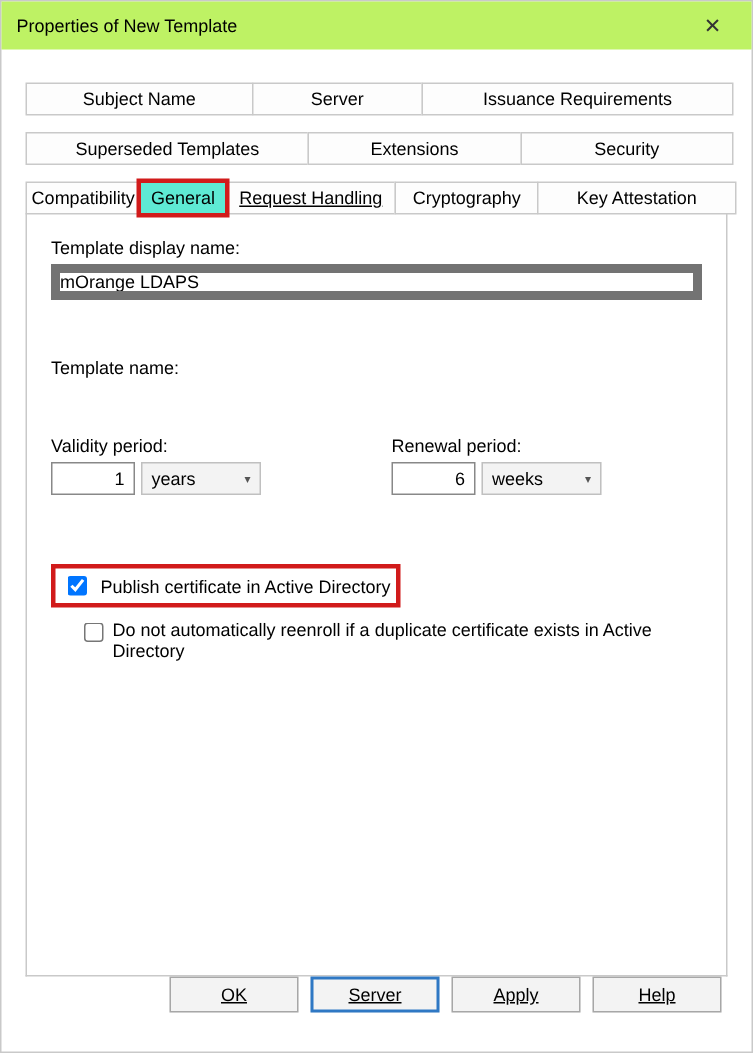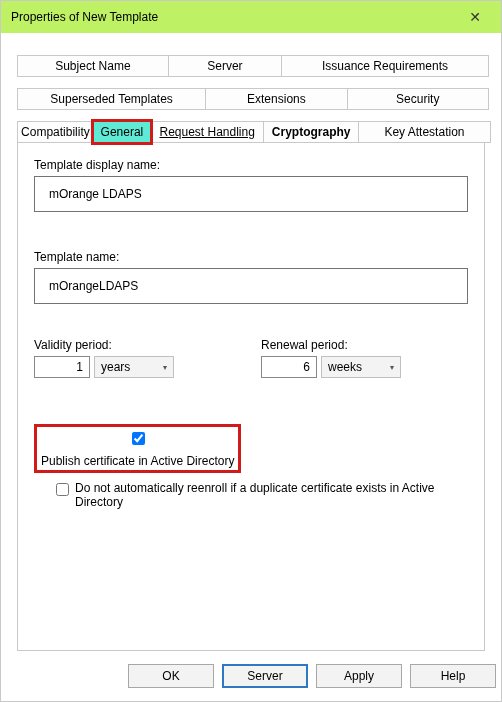--- a/index.html
+++ b/index.html
@@ -72,7 +72,7 @@
   .tabrow3 .tab:nth-child(1){ flex: 0 0 16%; }
   .tabrow3 .tab:nth-child(2){ flex: 0 0 12%; }
   .tabrow3 .tab:nth-child(3){ flex: 0 0 24%; text-decoration: underline; }
-  .tabrow3 .tab:nth-child(4){ flex: 0 0 20%; font-weight: bold; }
+  .tabrow3 .tab:nth-child(4){ flex: 0 0 20%; }
   .tabrow3 .tab:nth-child(5){ flex: 0 0 28%; }
   .selected {
     background: #5eead4;

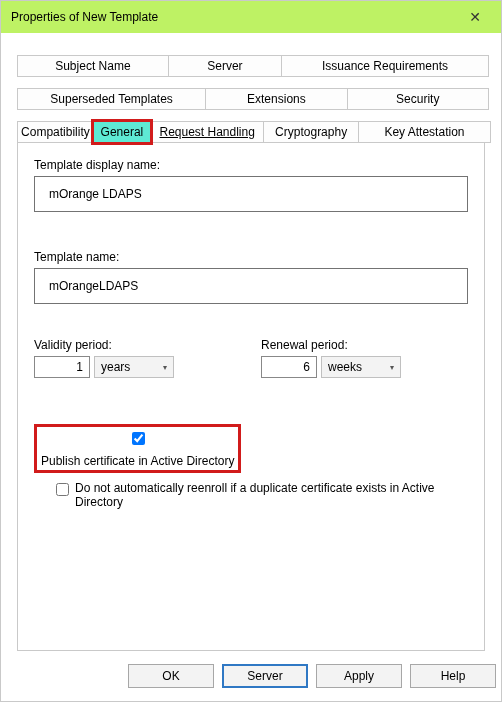--- a/index.html
+++ b/index.html
@@ -92,10 +92,10 @@
   }
   .textbox {
     width: 100%;
-    height: 36px;
-    box-sizing: border-box;
-    border: 1px solid #737373;
-    padding: 2px 14px;
+    height: 24px;
+    box-sizing: border-box;
+    border: 6px solid #737373;
+    padding: 2px 0;
     font-family: inherit;
     font-size: 12px;
   }

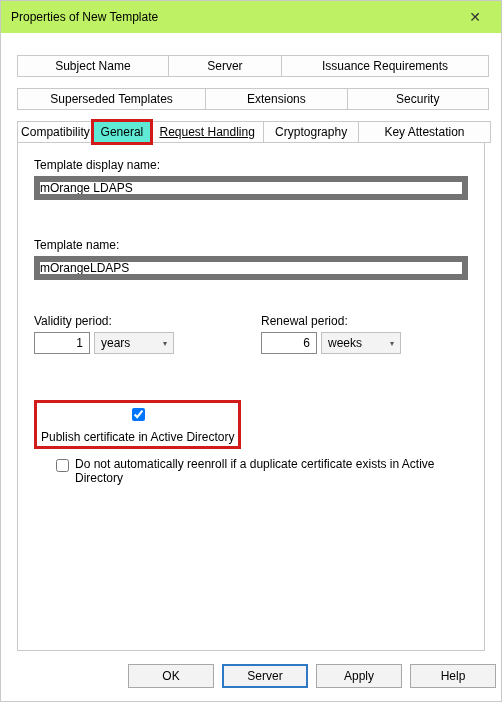--- a/index.html
+++ b/index.html
@@ -218,7 +218,6 @@
       <div style="height:38px"></div>
 
       <div class="label">Template name:</div>
-      <input class="textbox" type="text" value="mOrangeLDAPS" style="">
 
       <div style="height:34px"></div>
 

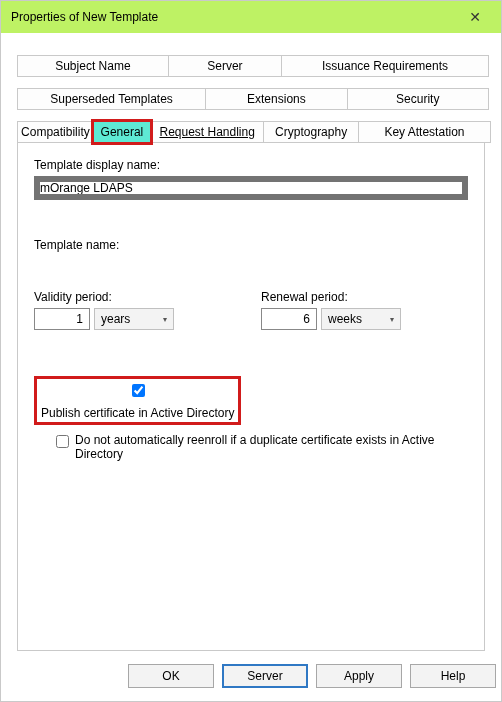--- a/index.html
+++ b/index.html
@@ -151,7 +151,6 @@
     display: inline-flex;
     align-items: center;
     gap: 6px;
-    flex-direction: column;
   }
   .footer {
     height: 50px;

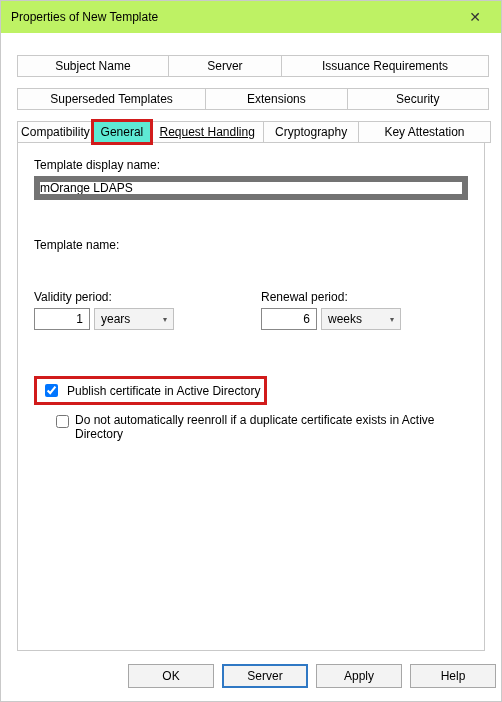--- a/index.html
+++ b/index.html
@@ -155,11 +155,12 @@
   .footer {
     height: 50px;
     display: flex;
-    align-items: center;
+    align-items: flex-start;
     justify-content: flex-end;
     gap: 8px;
-    padding: 0 5px;
-    box-sizing: border-box;
+    padding: 0 20px;
+    box-sizing: border-box;
+    text-decoration: underline;
   }
   .btn {
     width: 86px;

